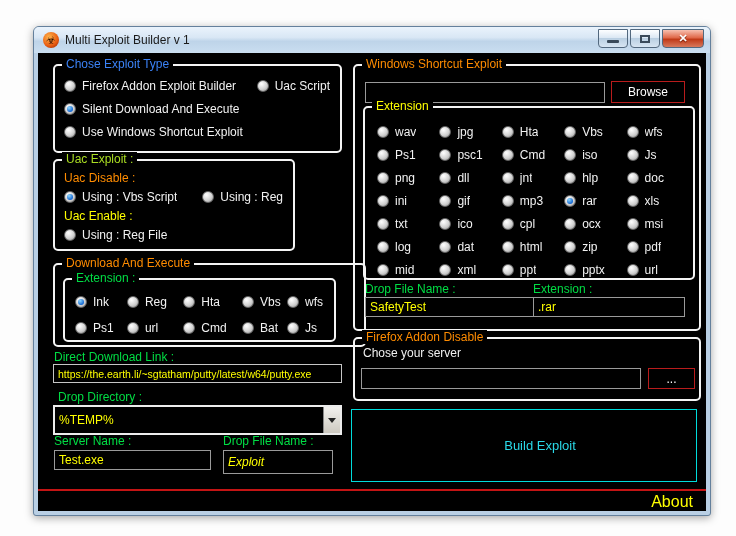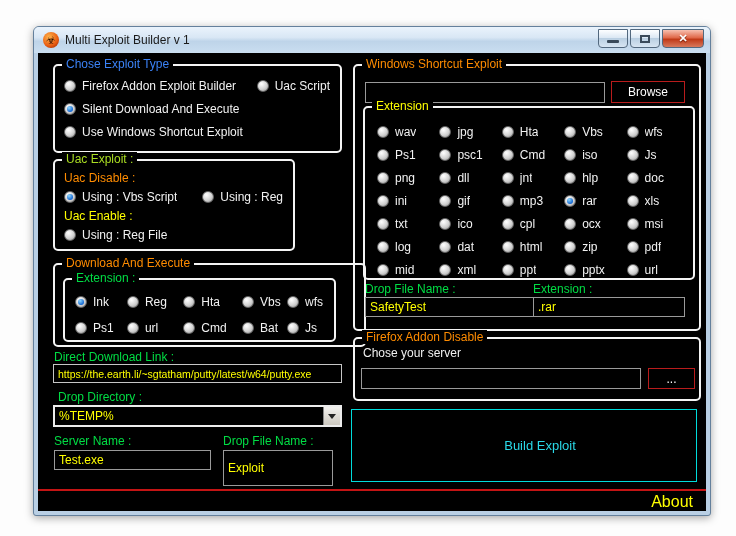--- a/index.html
+++ b/index.html
@@ -72,7 +72,7 @@
   .lbl-direct  { left:16px; top:297px; }
   #input-url   { left:15px; top:311px; width:289px; height:19px; font-size:10.5px; border-color:#c6c6c6; }
   .lbl-dropdir { left:20px; top:337px; }
-  #combo { position:absolute; left:15px; top:352px; width:289px; height:22px; background:#000;
+  #combo { position:absolute; left:15px; top:352px; width:289px; height:30px; background:#000;
            border:2px solid #ececec; display:flex; align-items:center; cursor:pointer; }
   #combo .combo-value { flex:1; color:#ffff00; font-size:12px; padding-left:4px; }
   #combo .combo-arrow-btn { width:17px; height:100%; background:linear-gradient(180deg,#f2f1ee,#cdc9c0);

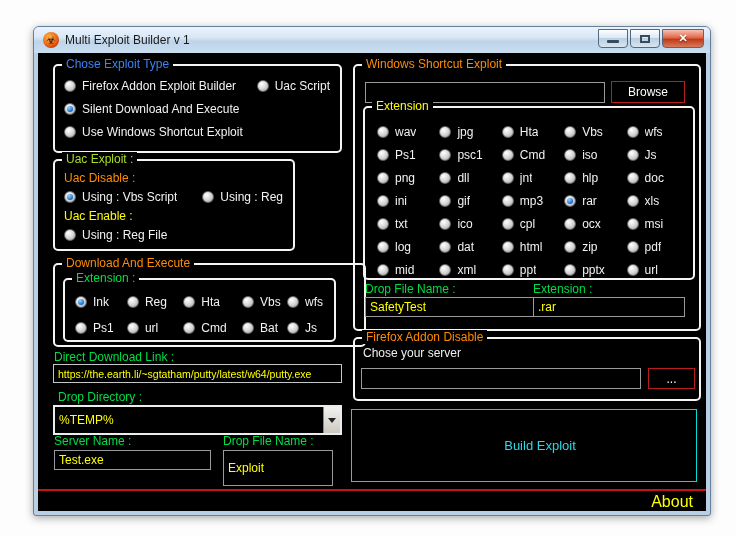--- a/index.html
+++ b/index.html
@@ -82,7 +82,7 @@
   .lbl-server    { left:16px; top:381px; }
   #input-server  { left:16px; top:397px; width:157px; height:20px; }
   .lbl-dropfileL { left:185px; top:381px; }
-  #input-dropfileL { left:185px; top:397px; width:110px; height:36px; }
+  #input-dropfileL { left:185px; top:397px; width:110px; height:24px;font-style:italic; }
 
   
   #grp-ws { left:315px; top:11px; width:348px; height:267px; }

